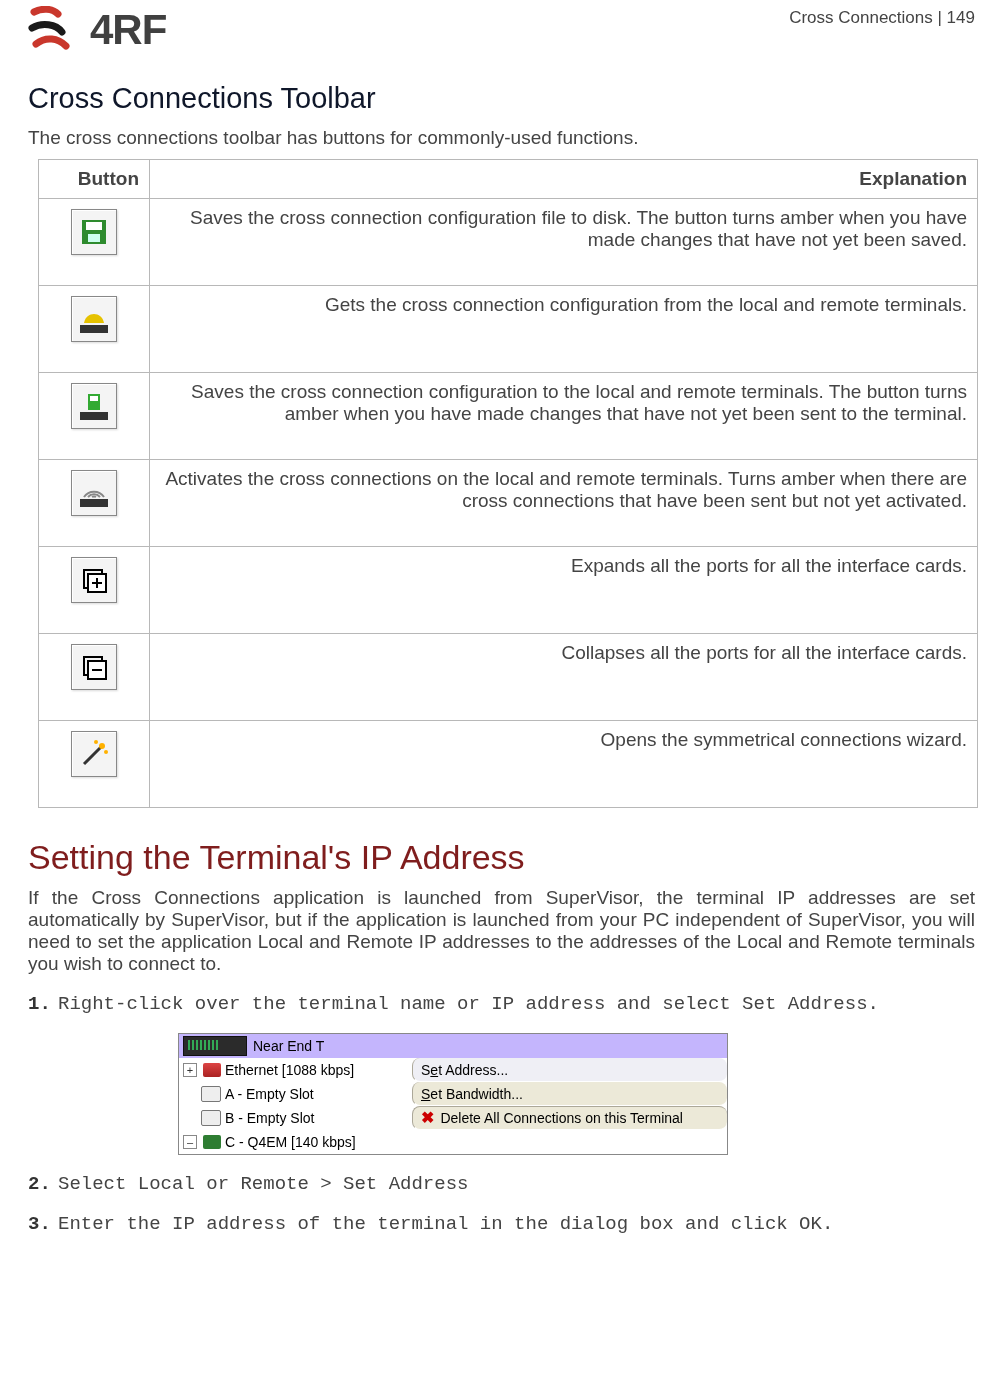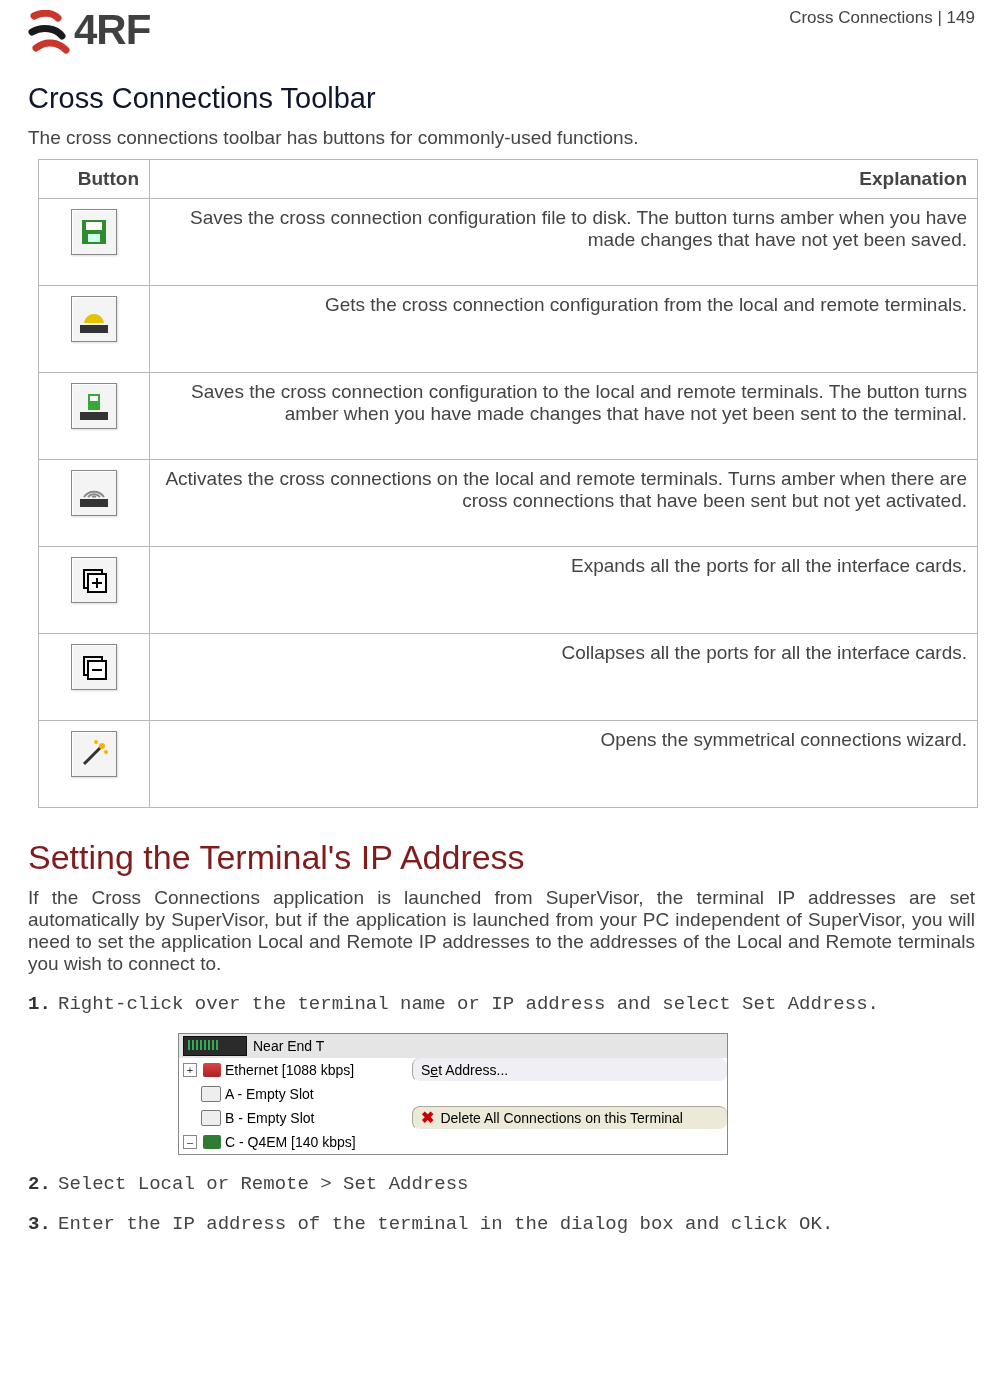--- a/index.html
+++ b/index.html
@@ -21,8 +21,8 @@
   }
   .logo {
     display: flex;
-    align-items: flex-end;
-    gap: 2px;
+    align-items: flex-start;
+    gap: 18px;
   }
   .logo-mark {
     width: 44px;

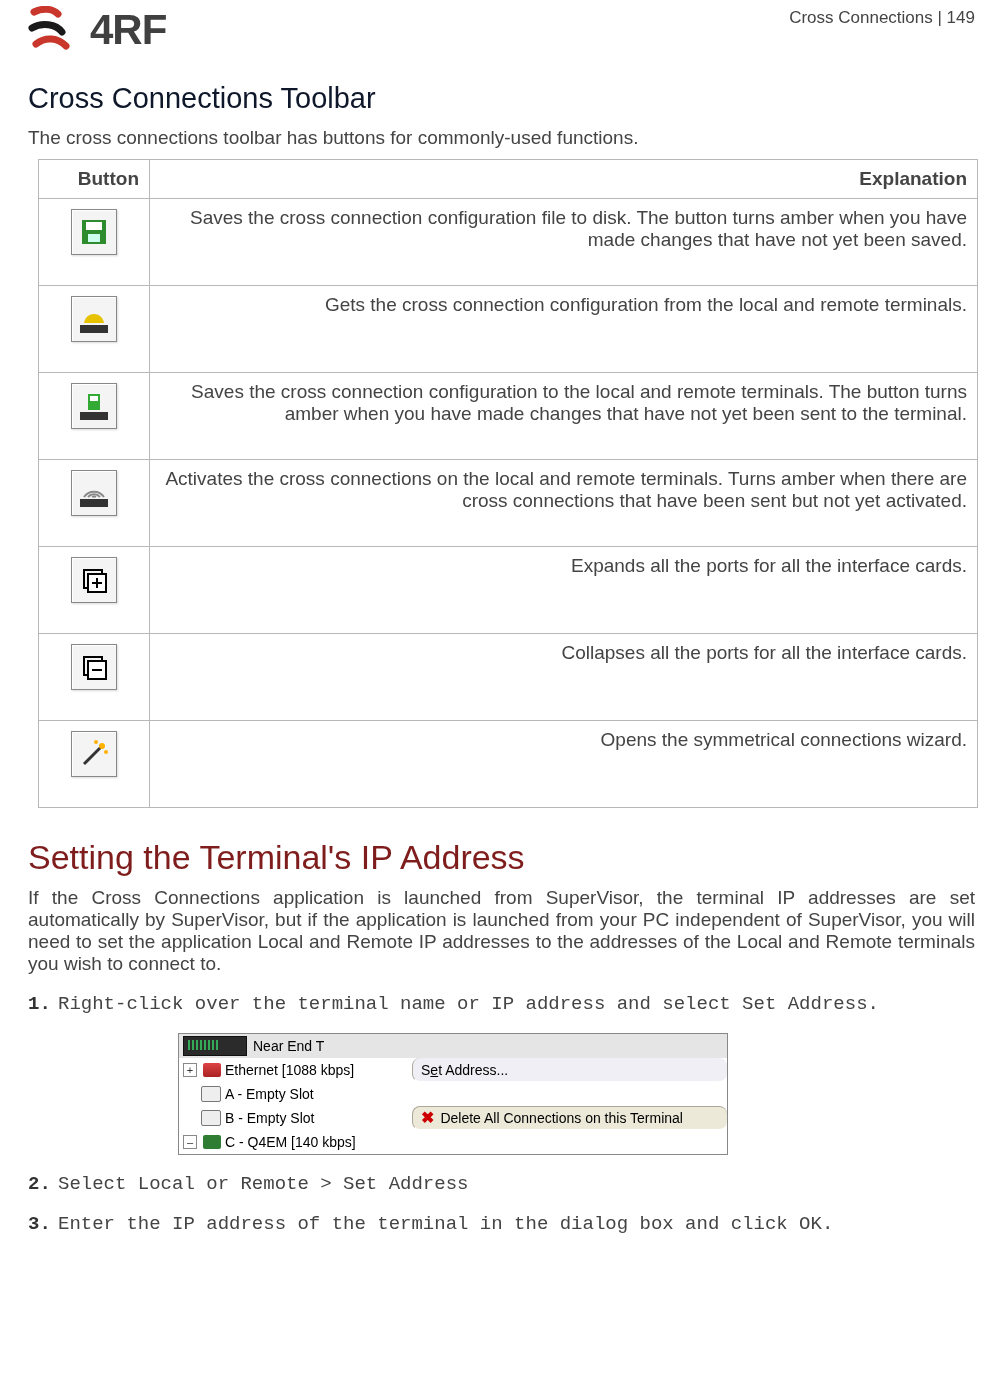--- a/index.html
+++ b/index.html
@@ -167,7 +167,7 @@
     background: #efeff5;
   }
   .shot-top {
-    background: #e5e5e5;
+    background: #c4b5fd;
     height: 24px;
     display: flex;
     align-items: center;

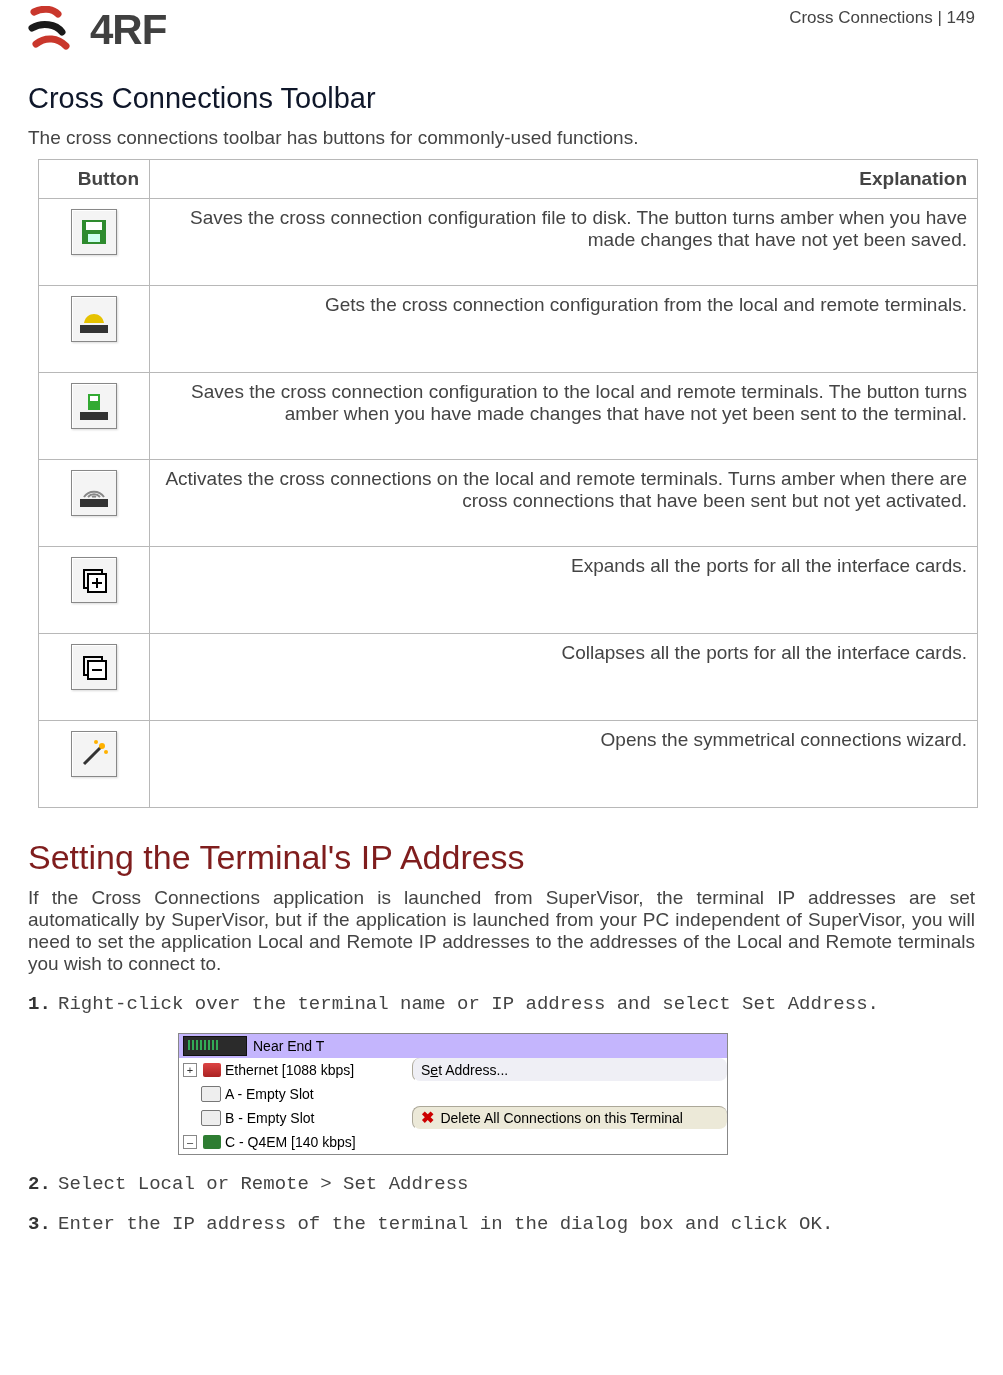--- a/index.html
+++ b/index.html
@@ -330,6 +330,9 @@
         <span class="tree-icon slot-icon"></span>
         <span class="tlabel">A - Empty Slot</span>
       </div>
+      <div class="menu-col">
+        <span><span></span><span class="u">S</span><span>et Bandwidth...</span></span>
+      </div>
     </div>
     <div class="shot-row">
       <div class="tree-col">

